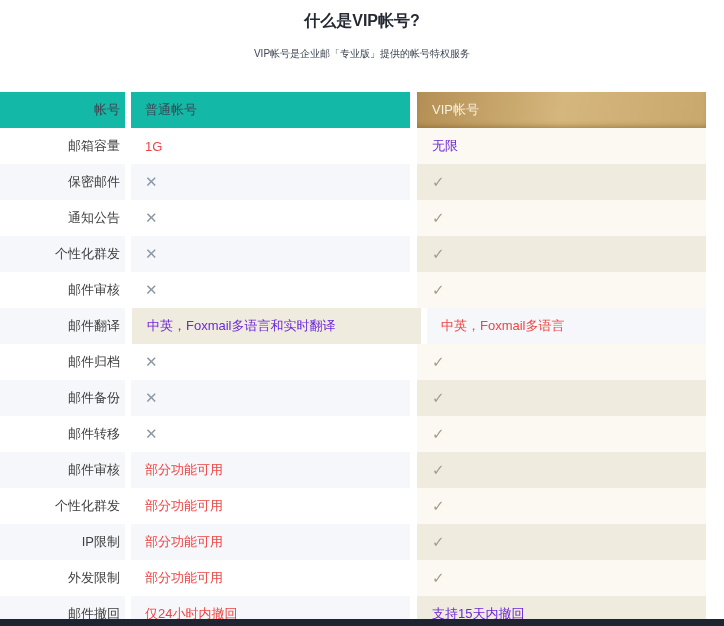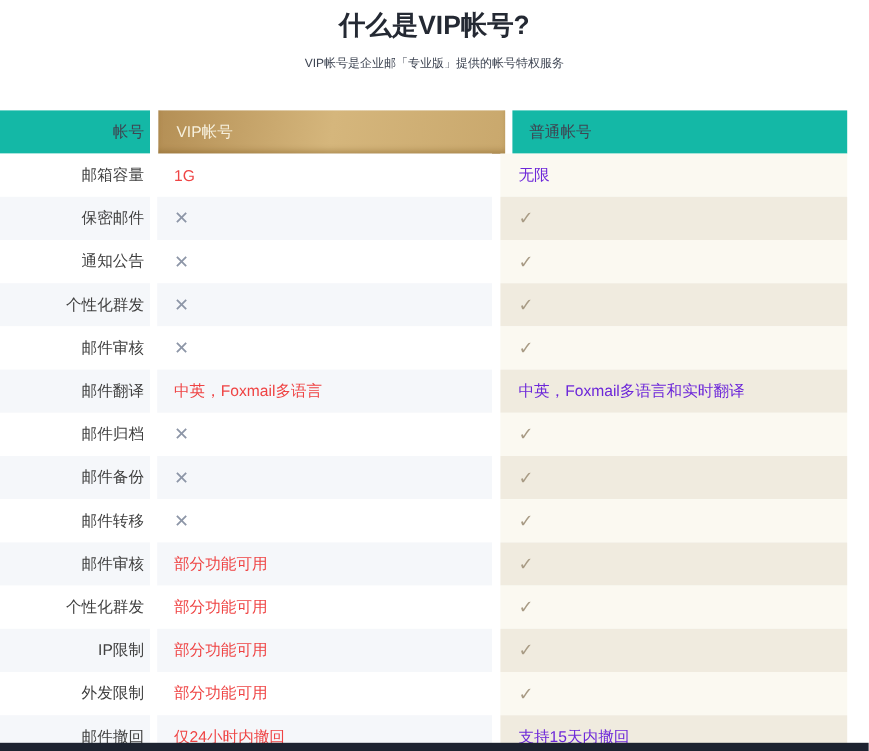--- a/index.html
+++ b/index.html
@@ -11,7 +11,7 @@
   
   .hero{padding-top:9px;text-align:center;}
   .hero h1{
-    margin:0;font-size:22px;line-height:23px;font-weight:bold;color:#242933;
+    margin:0;font-size:16px;line-height:23px;font-weight:bold;color:#242933;
   }
   .hero p{
     margin:13px 15px 0;font-size:10px;line-height:18px;color:#3d4452;

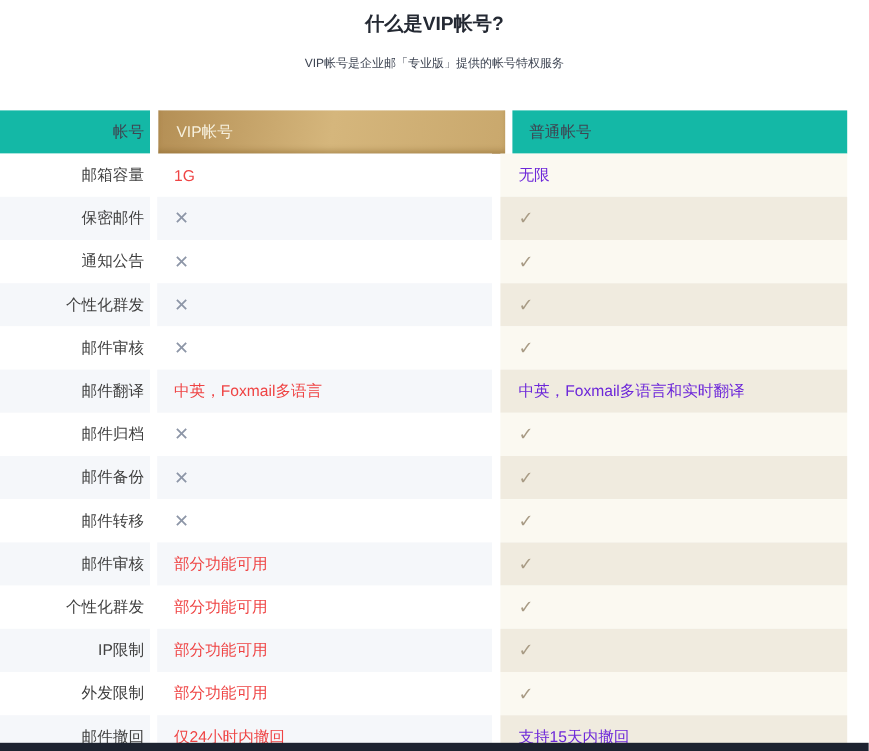--- a/index.html
+++ b/index.html
@@ -60,8 +60,8 @@
 <div class="tbl">
   <div class="row hrow">
     <div class="cell c1">帐号</div>
+    <div class="cell c2">普通帐号</div>
     <div class="cell c3">VIP帐号</div>
-    <div class="cell c2">普通帐号</div>
   </div>
 
   <div class="rows">

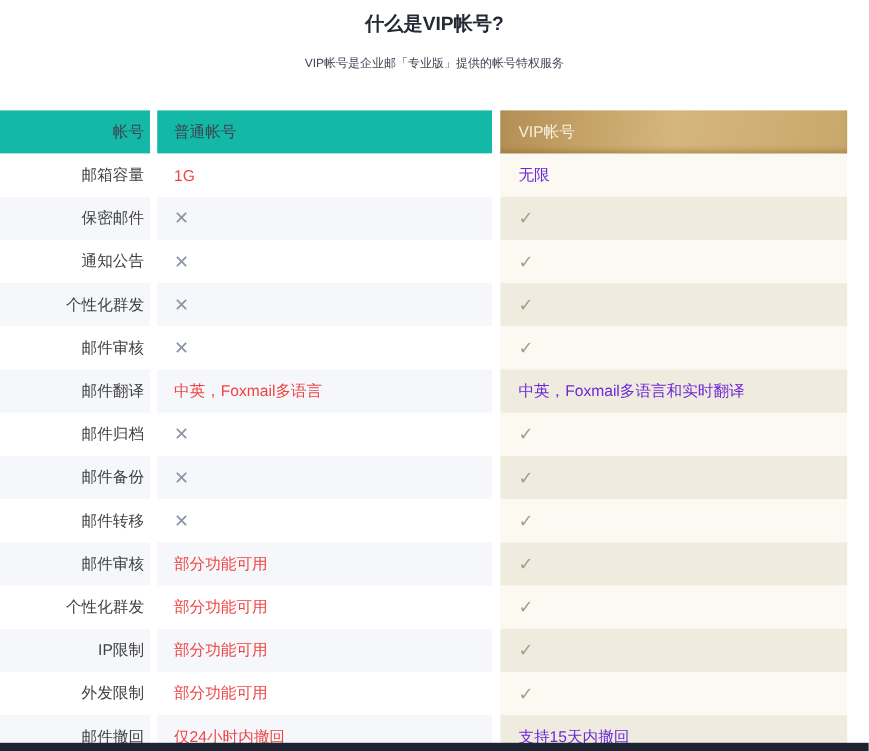--- a/index.html
+++ b/index.html
@@ -92,8 +92,8 @@
     </div>
     <div class="row">
       <div class="cell c1">邮件翻译</div>
+      <div class="cell c3">中英，Foxmail多语言和实时翻译</div>
       <div class="cell c2">中英，Foxmail多语言</div>
-      <div class="cell c3">中英，Foxmail多语言和实时翻译</div>
     </div>
     <div class="row">
       <div class="cell c1">邮件归档</div>

